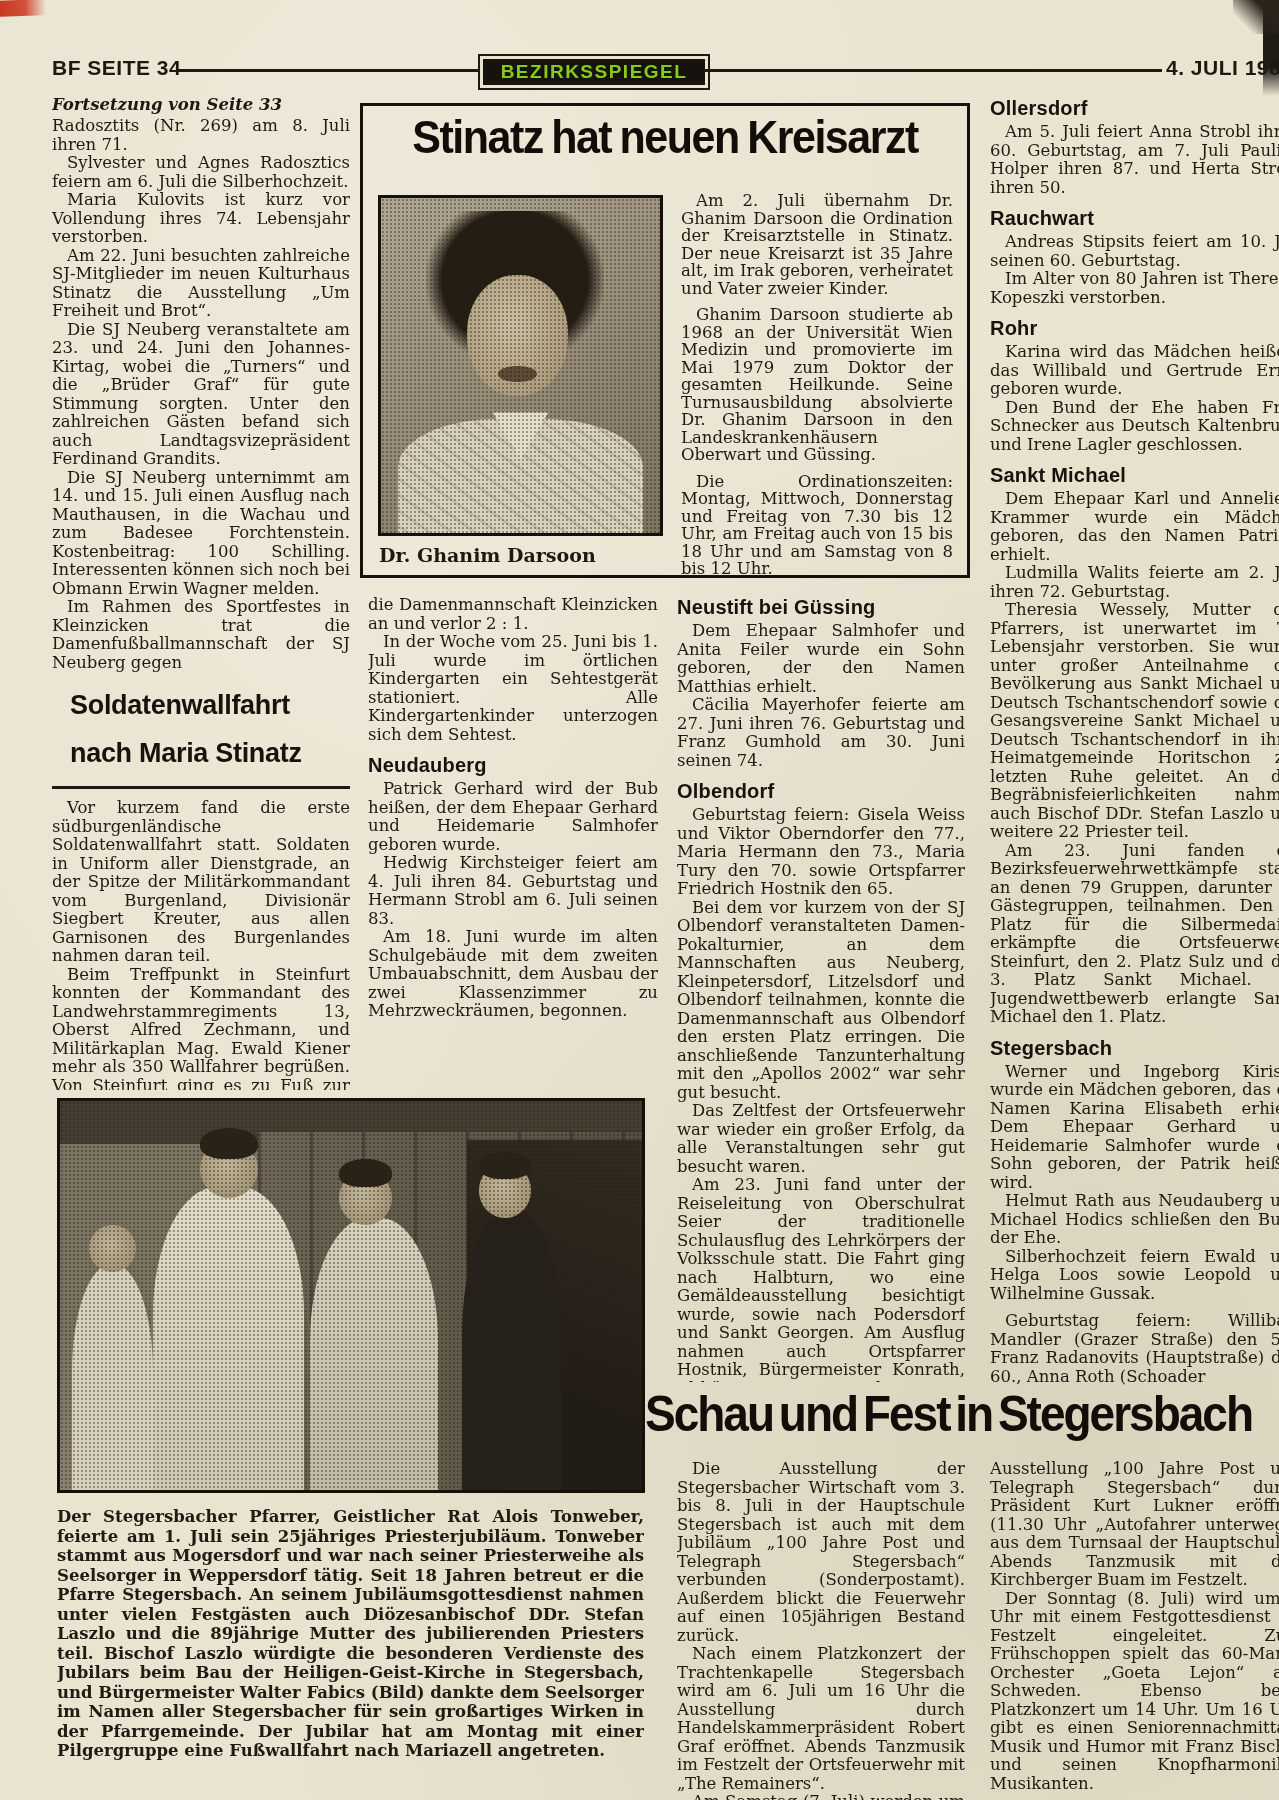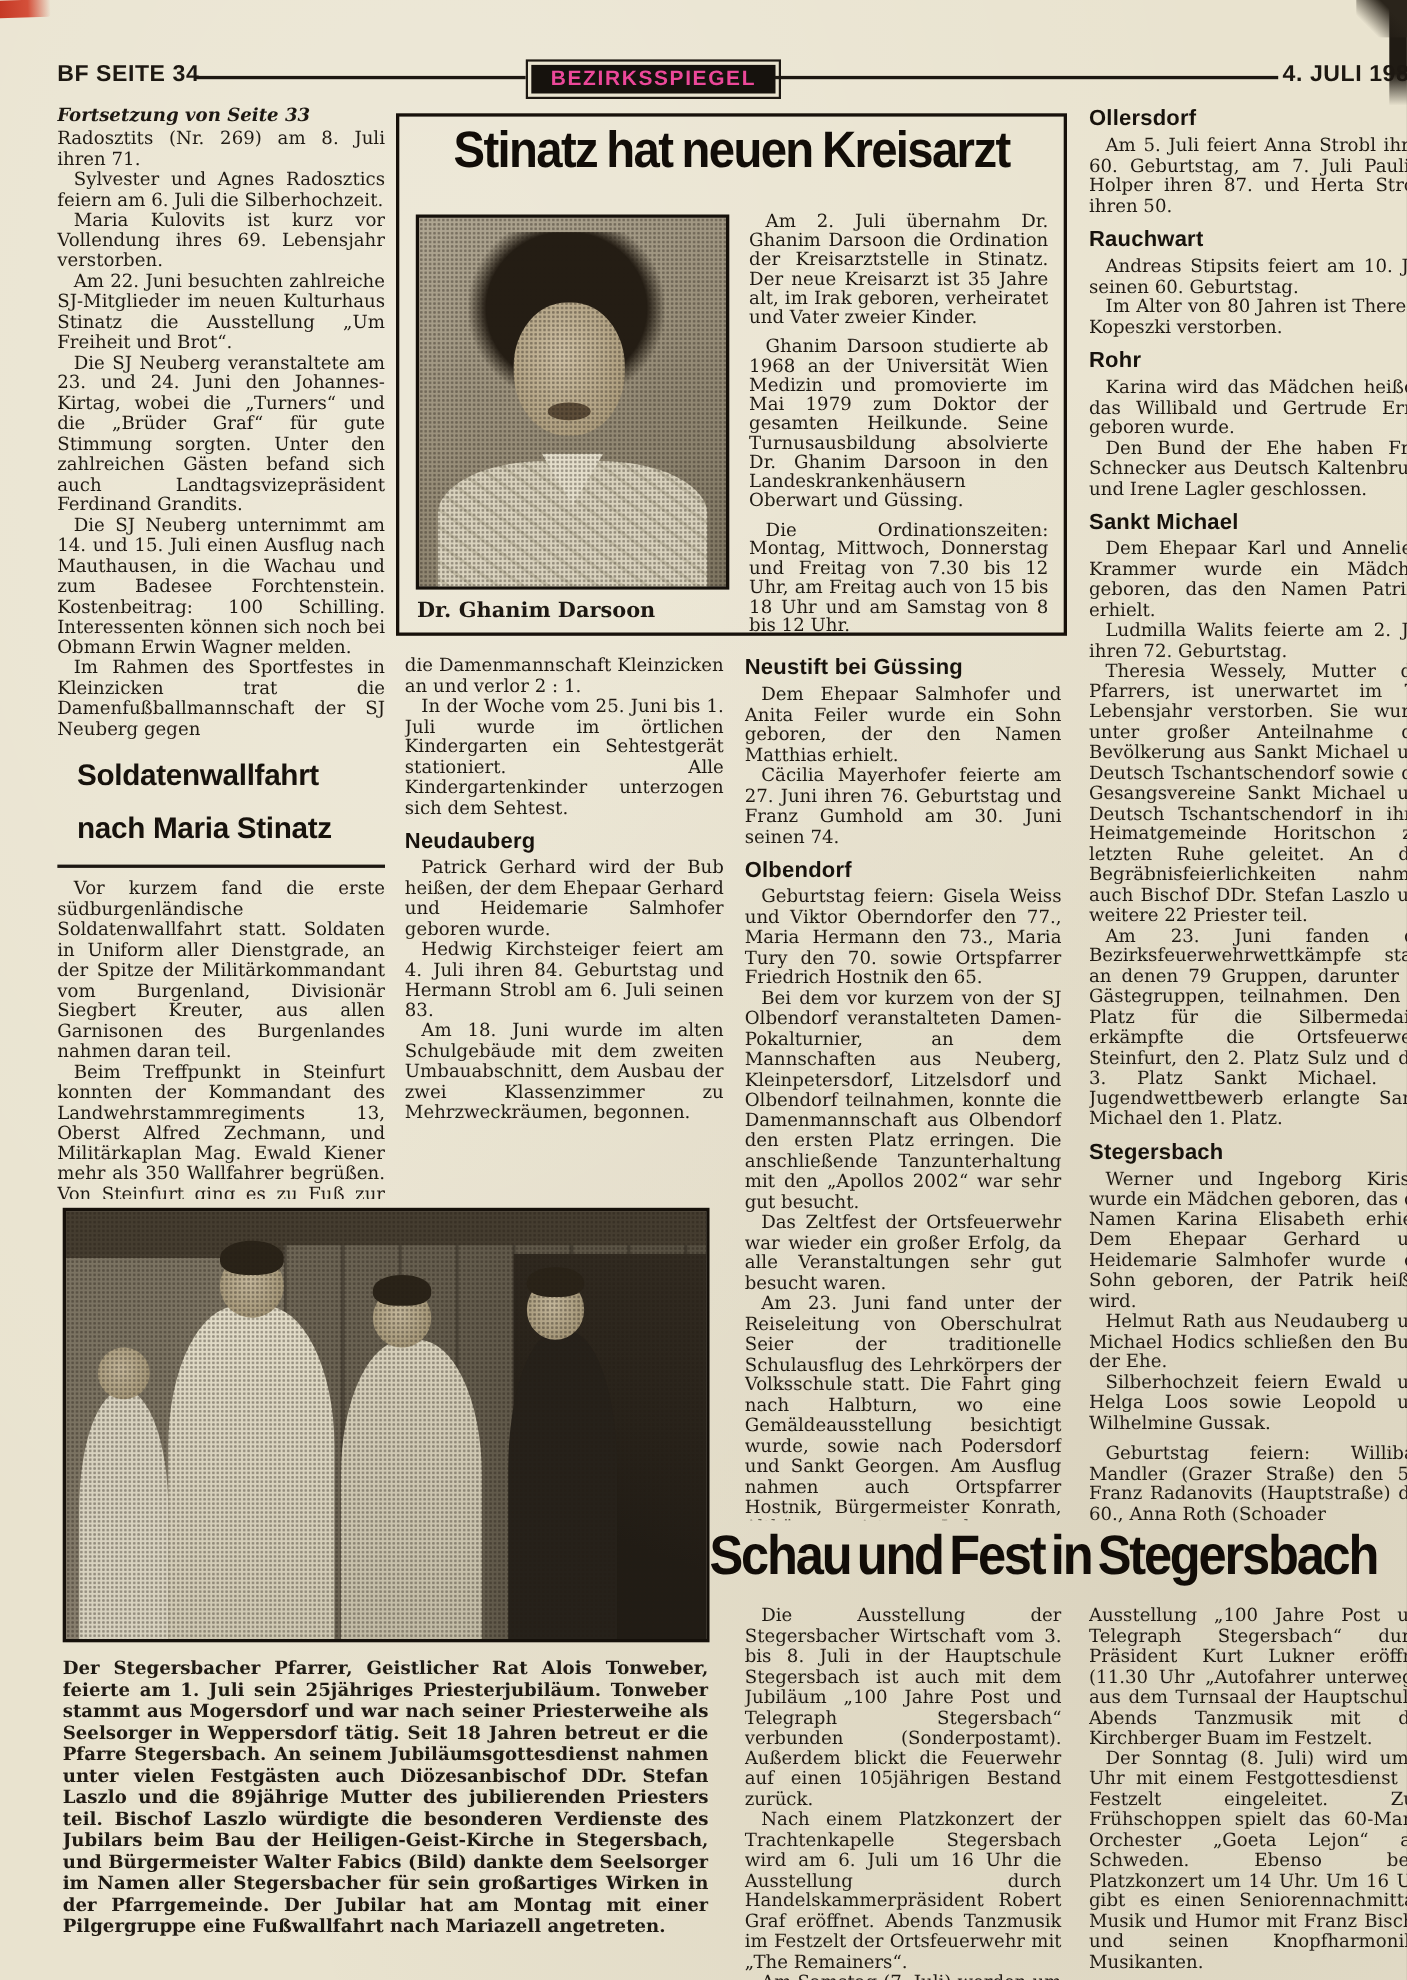--- a/index.html
+++ b/index.html
@@ -15,7 +15,7 @@
   .hdr-label{position:absolute;font:bold 21px/24px "Liberation Sans",sans-serif;letter-spacing:.5px;white-space:nowrap;}
   .rule{position:absolute;height:3px;background:#1d1812;}
   .masthead{position:absolute;left:478px;top:54px;width:222px;border:2px solid #1d1812;background:#e9e3cf;padding:3px;}
-  .masthead-inner{background:#16120d;color:#ec4899;font:bold 19px/26px "Liberation Sans",sans-serif;text-align:center;letter-spacing:1.5px;}
+  .masthead-inner{background:#16120d;color:#84cc16;font:bold 19px/26px "Liberation Sans",sans-serif;text-align:center;letter-spacing:1.5px;}
   
   .red-streak{position:absolute;left:-6px;top:0px;width:52px;height:16px;background:linear-gradient(90deg,#c23420,#d4503a 60%,rgba(212,80,58,0));transform:rotate(-2deg);border-radius:3px;}
   .edge-dark-top{position:absolute;right:0;top:0;width:16px;height:96px;background:linear-gradient(180deg,#201b14 70%,rgba(32,27,20,0));}

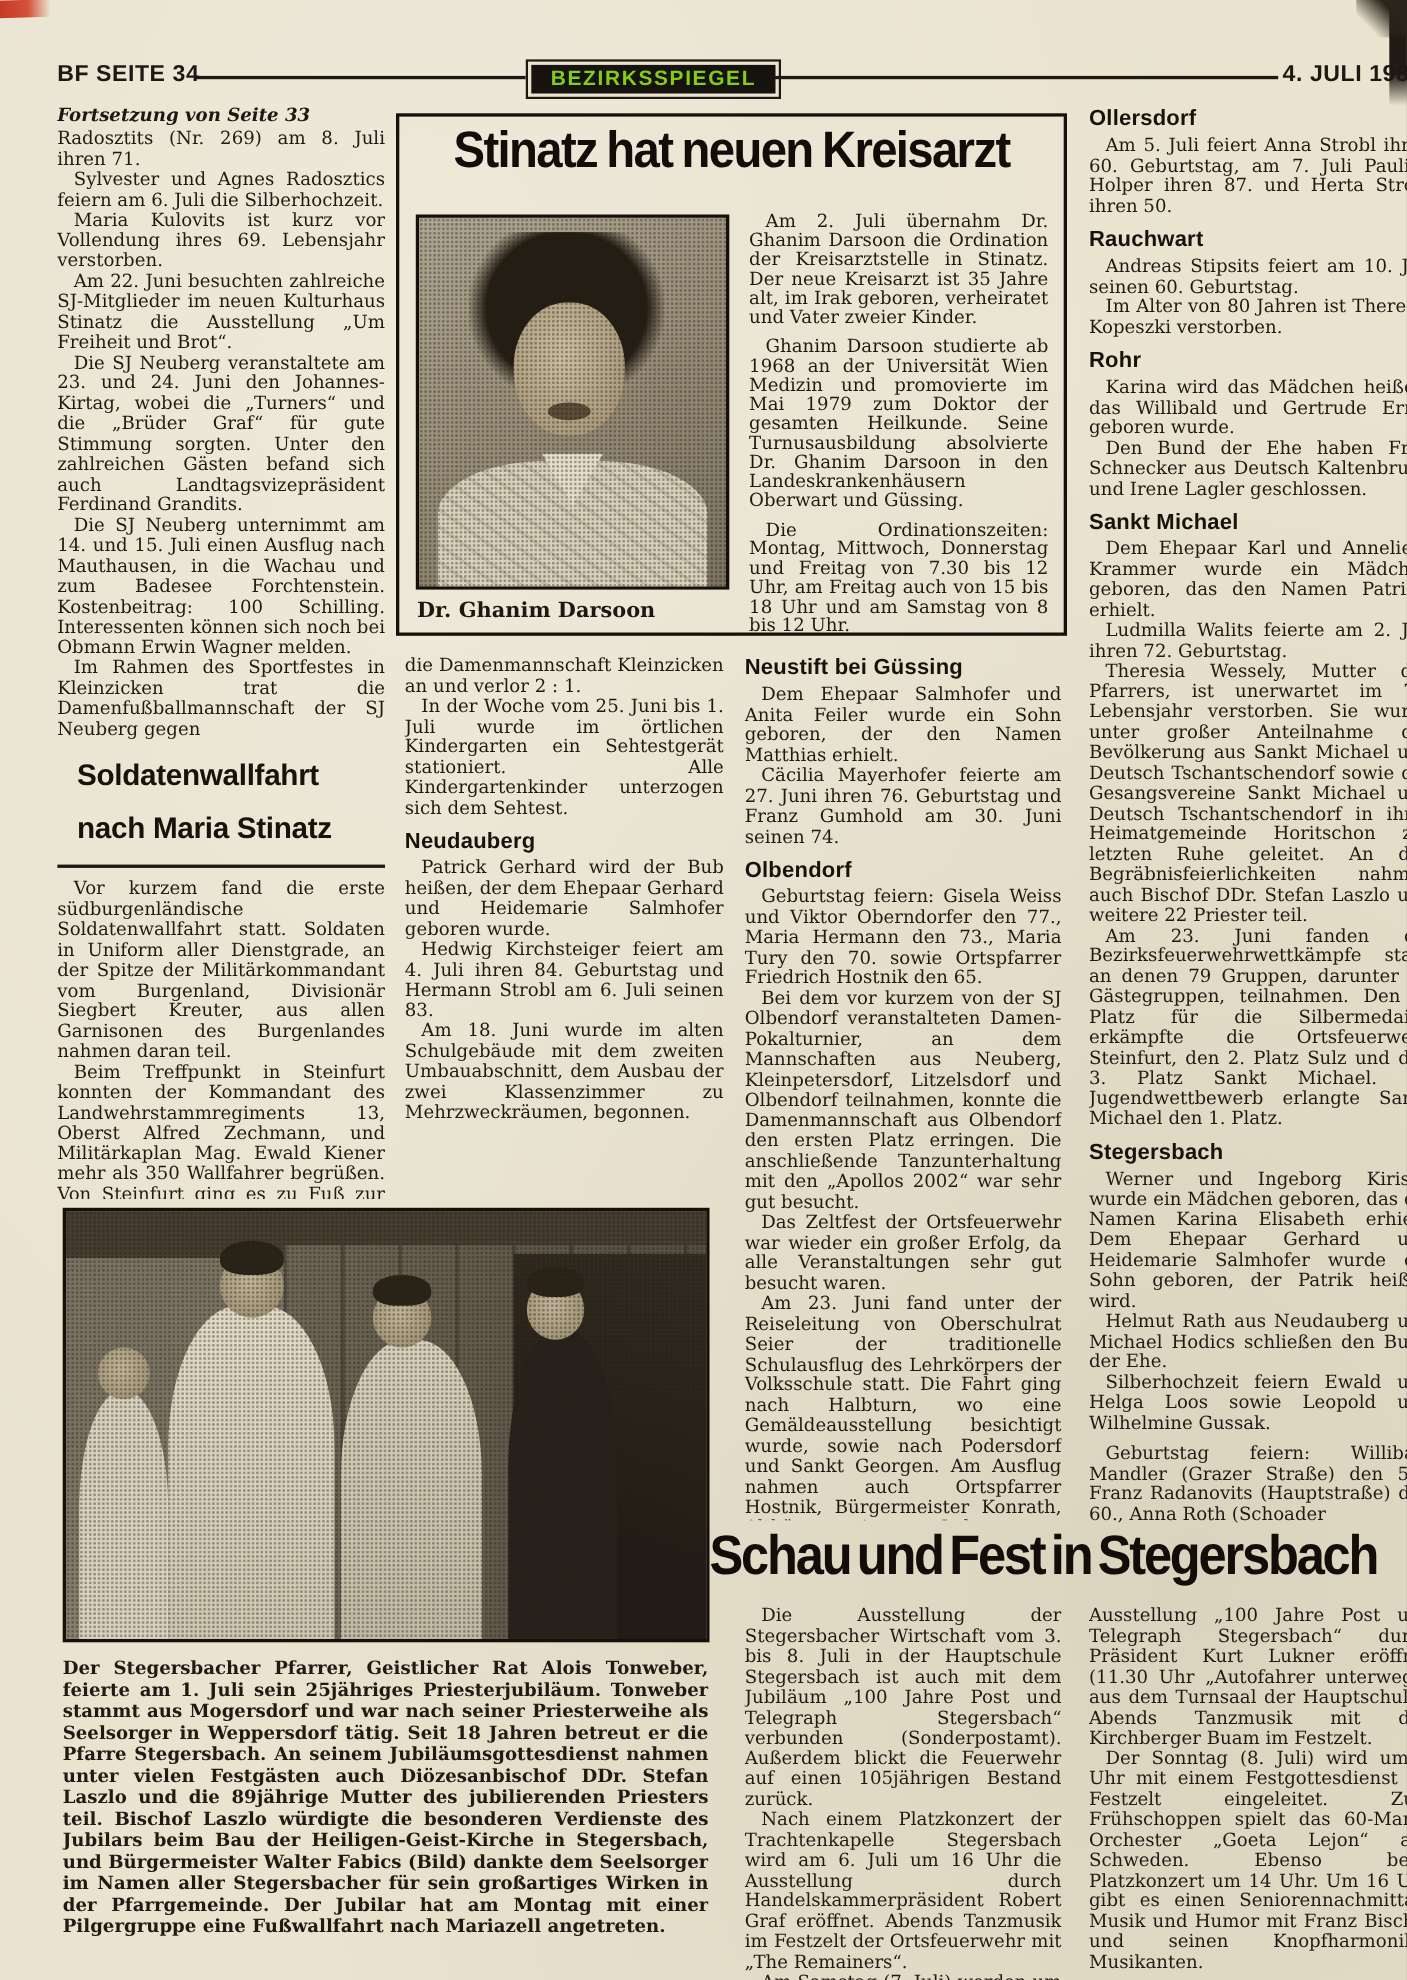--- a/index.html
+++ b/index.html
@@ -80,7 +80,7 @@
     <p class="kicker">Fortsetzung von Seite 33</p>
     <p class="b">Radosztits (Nr. 269) am 8. Juli ihren 71.</p>
     <p class="b ind">Sylvester und Agnes Radosztics feiern am 6. Juli die Silberhochzeit.</p>
-    <p class="b ind">Maria Kulovits ist kurz vor Vollendung ihres 69. Lebensjahr verstorben.</p>
+    <p class="b ind">Maria Kulovits ist kurz vor Vollendung ihres 74. Lebensjahr verstorben.</p>
     <p class="b ind">Am 22. Juni besuchten zahlreiche SJ-Mitglieder im neuen Kulturhaus Stinatz die Ausstellung „Um Freiheit und Brot“.</p>
     <p class="b ind">Die SJ Neuberg veranstaltete am 23. und 24. Juni den Johannes-Kirtag, wobei die „Turners“ und die „Brüder Graf“ für gute Stimmung sorgten. Unter den zahlreichen Gästen befand sich auch Landtagsvizepräsident Ferdinand Grandits.</p>
     <p class="b ind">Die SJ Neuberg unternimmt am 14. und 15. Juli einen Ausflug nach Mauthausen, in die Wachau und zum Badesee Forchtenstein. Kostenbeitrag: 100 Schilling. Interessenten können sich noch bei Obmann Erwin Wagner melden.</p>

